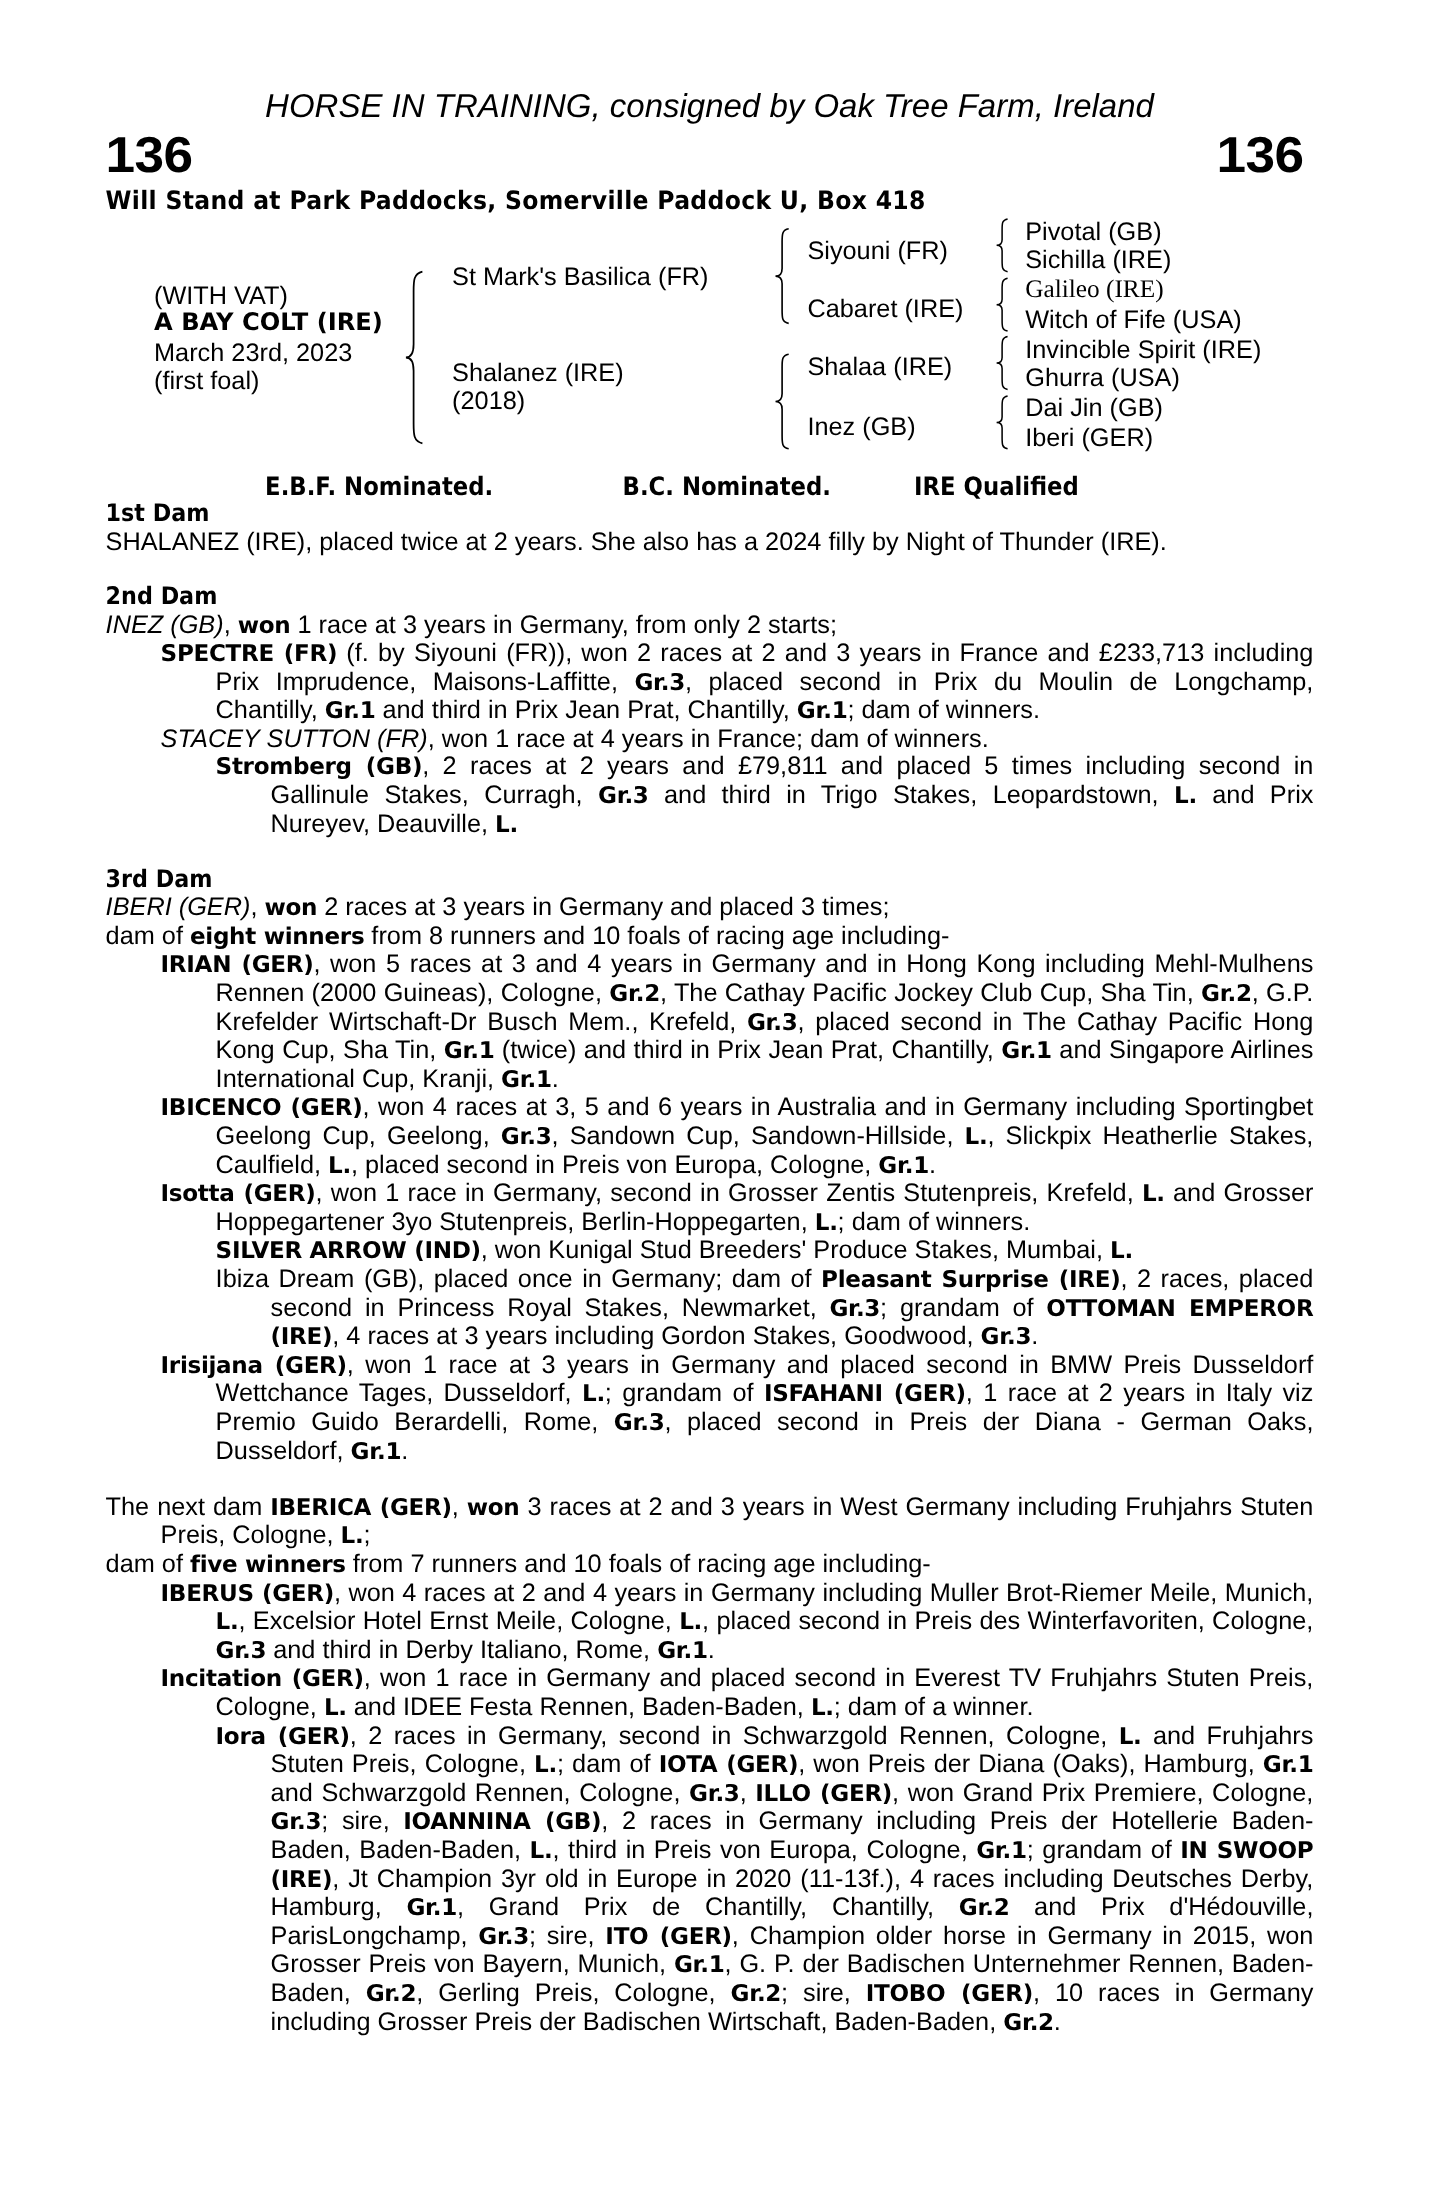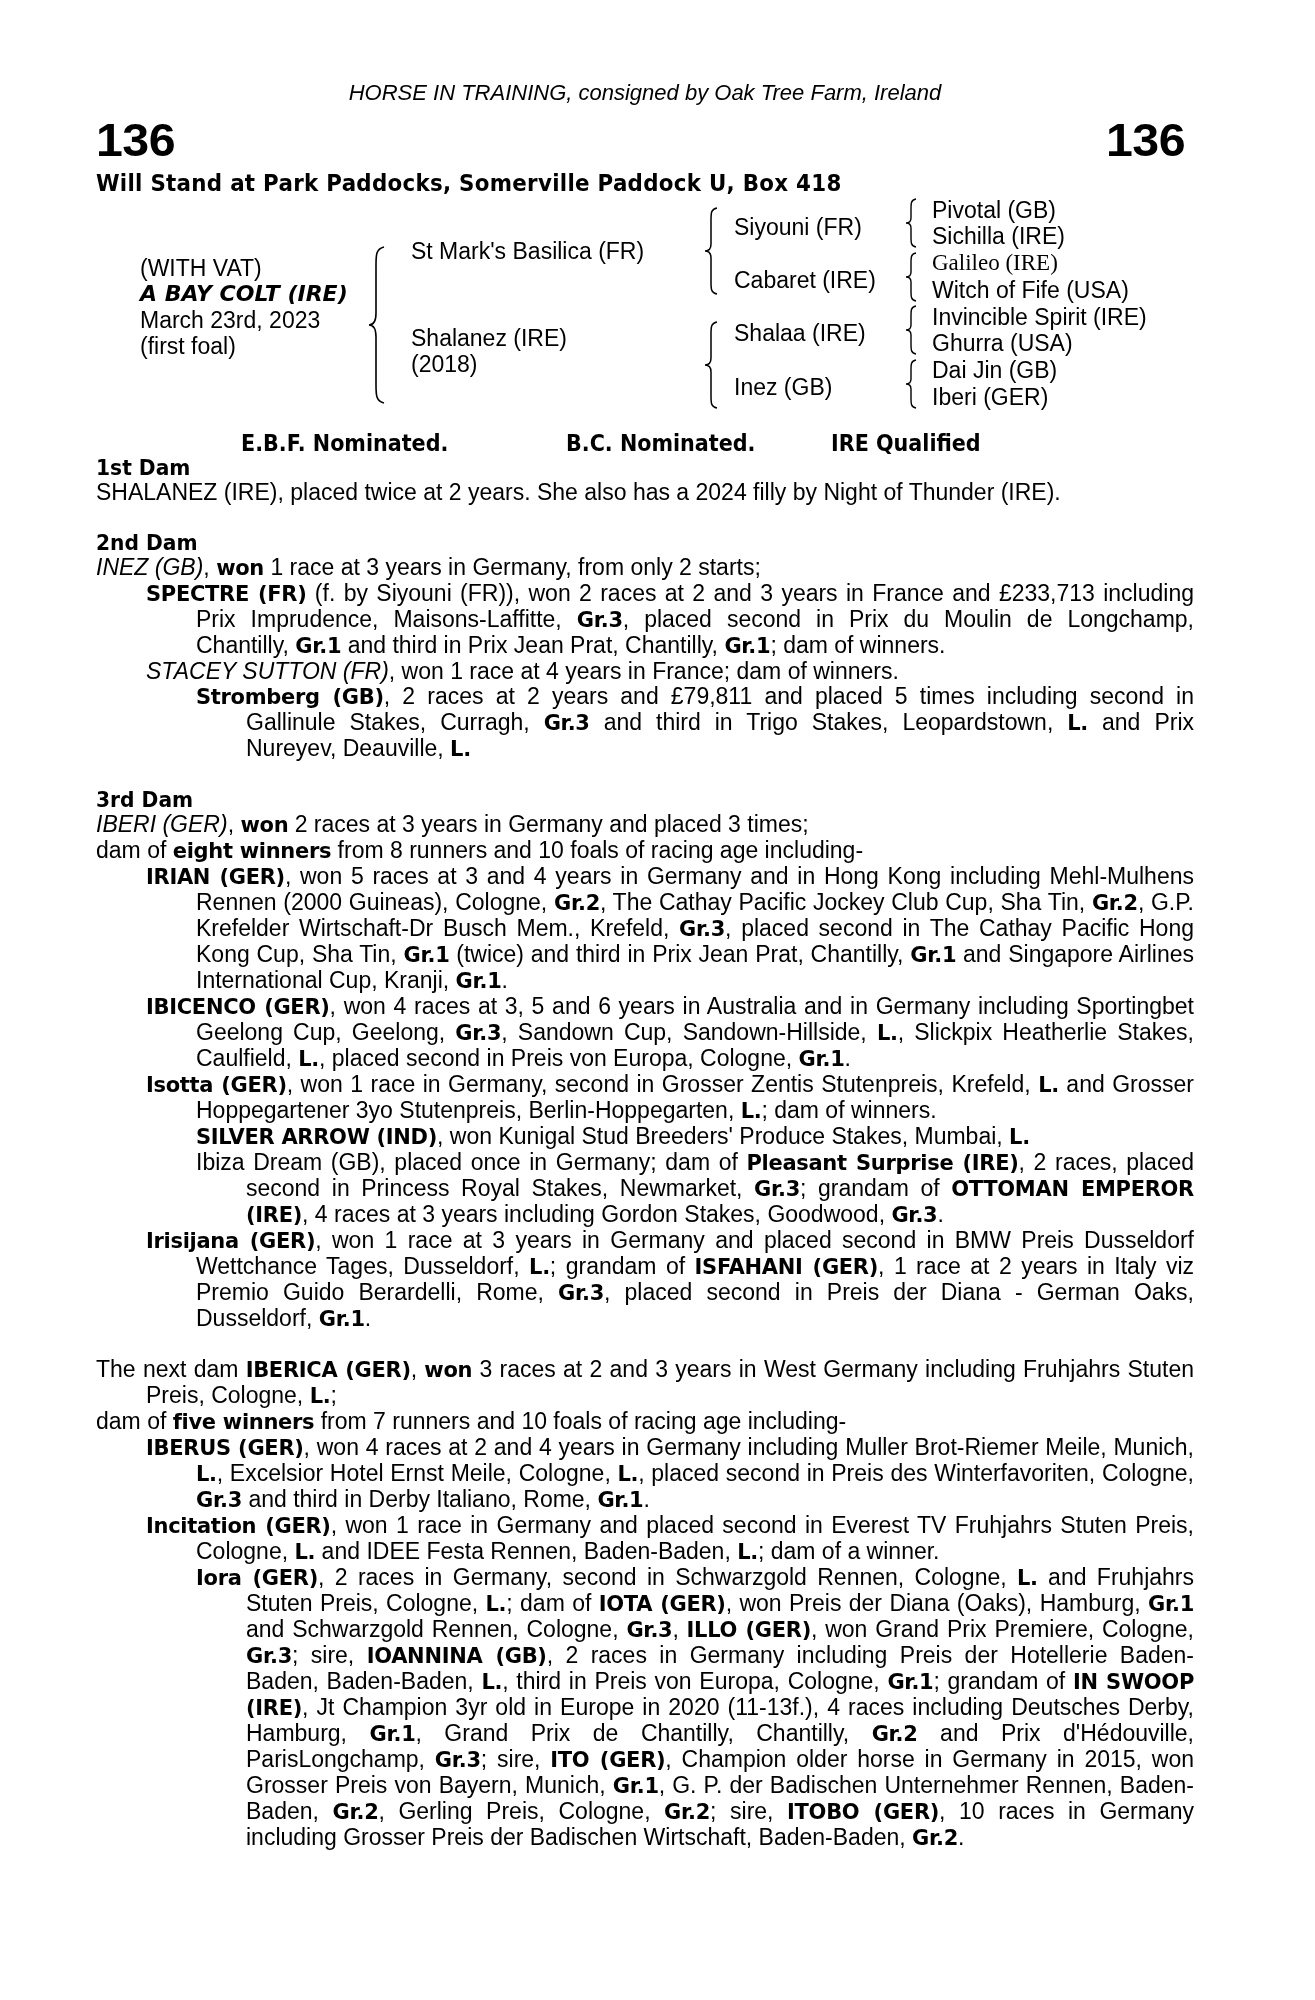--- a/index.html
+++ b/index.html
@@ -5,7 +5,7 @@
   html, body { margin: 0; padding: 0; background: #ffffff; }
   body { width: 1315px; height: 2000px; position: relative; overflow: hidden; color: #000; font-family: "Liberation Sans", sans-serif; }
   .page { position: absolute; left: 96px; top: 0; width: 1098px; }
-  .subtitle { position: absolute; left: 0; width: 1098px; top: 80px; text-align: center; font-style: italic; font-size: 22px; }
+  .subtitle { position: absolute; left: 0; width: 1098px; top: 80px; text-align: center; font-style: italic; font-size: 30px; }
   .lotno { position: absolute; top: 113px; font-weight: bold; font-size: 46px; letter-spacing: -0.5px; transform: scaleX(1.05); transform-origin: left; }
   .lotno.left { left: 0; }
   .lotno.right { left: 1010px; }

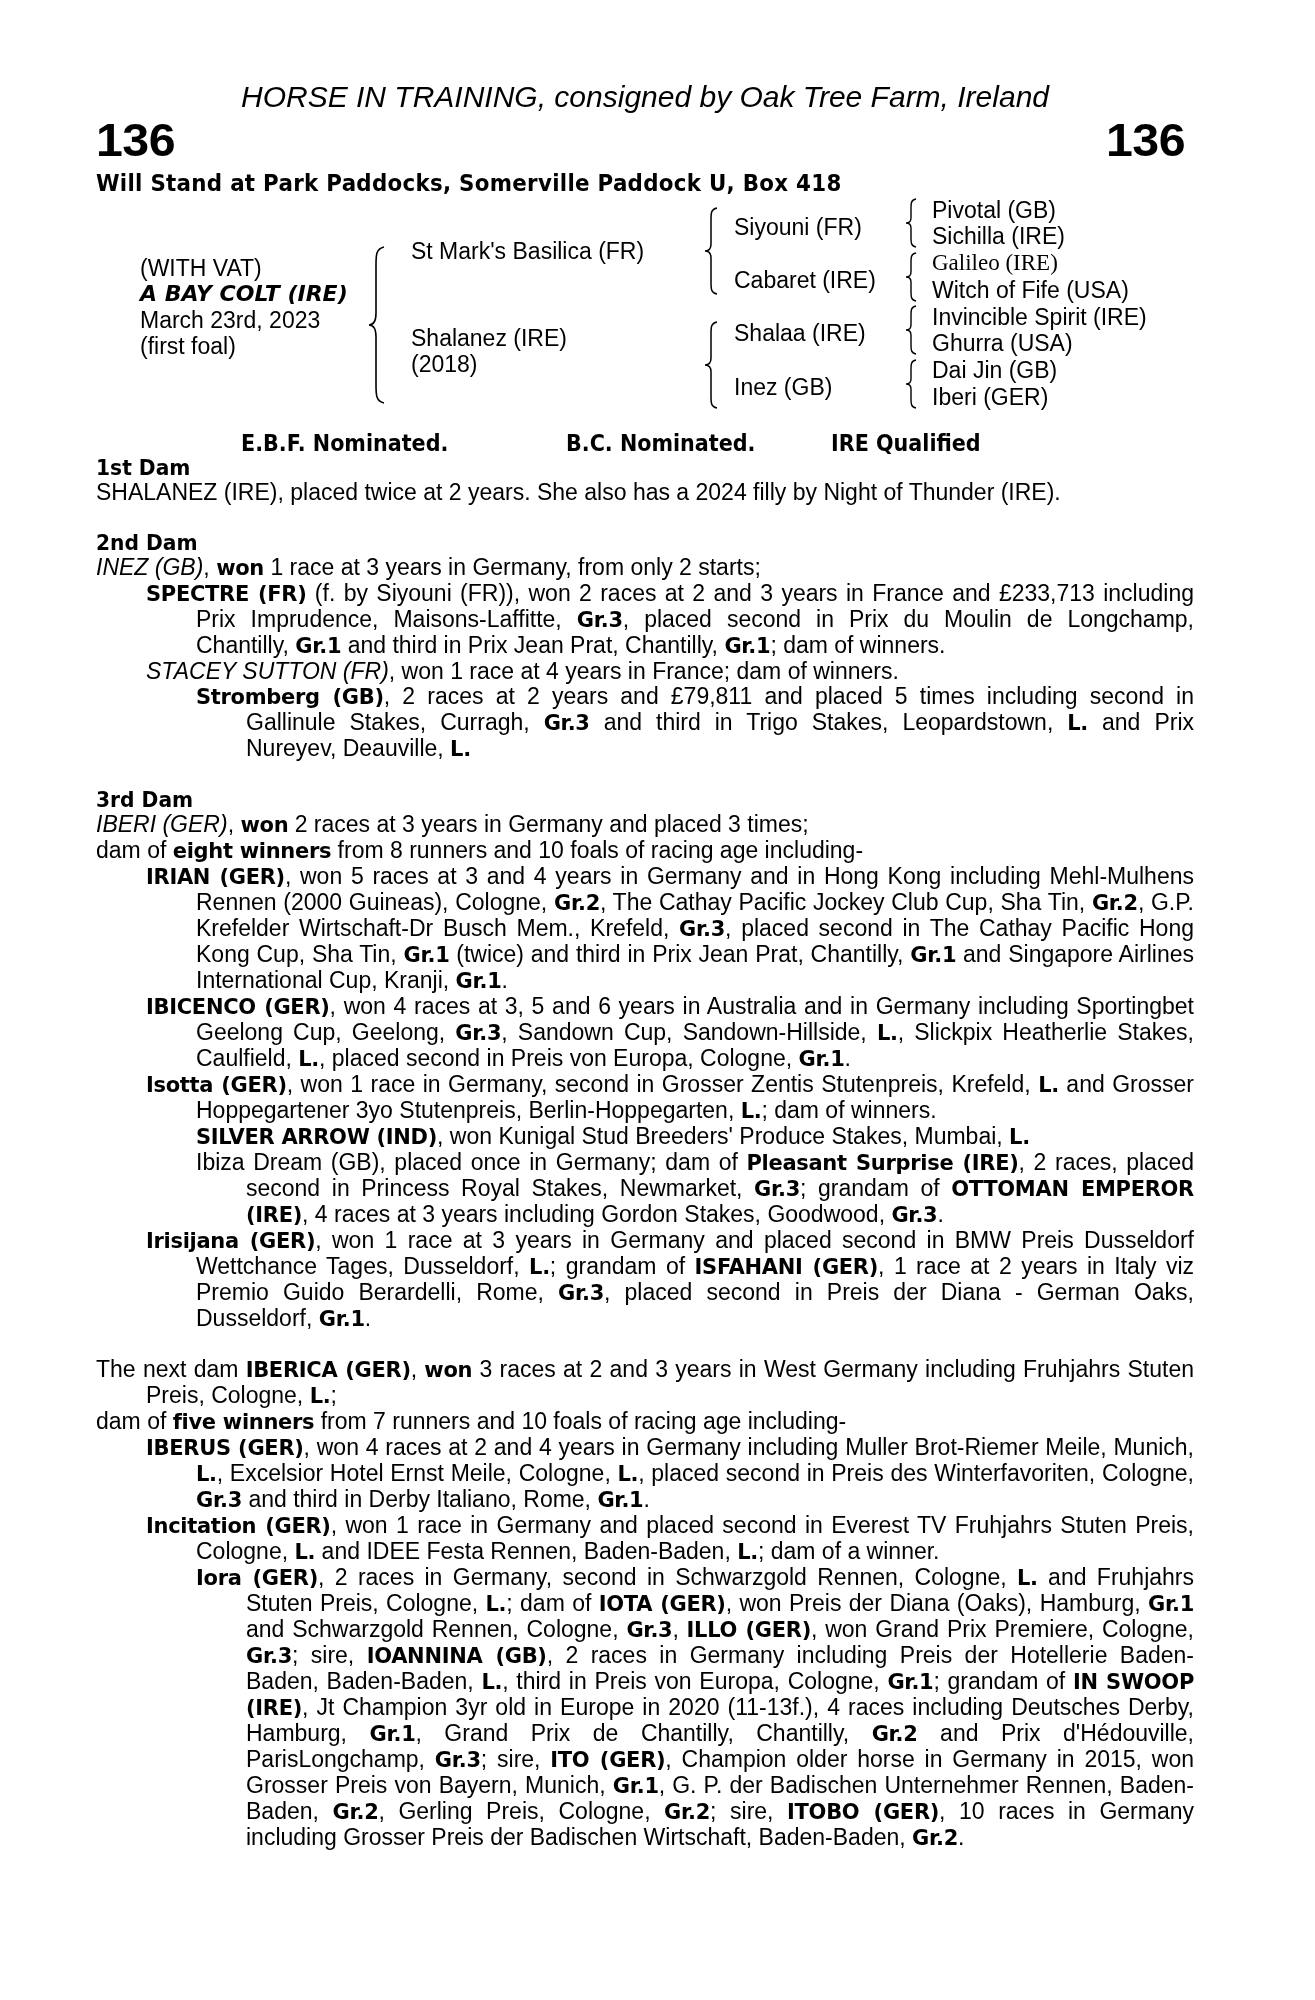--- a/index.html
+++ b/index.html
@@ -11,7 +11,7 @@
   .lotno.right { left: 1010px; }
   .stand { position: absolute; left: 0; top: 170px; font-weight: bold; font-size: 23px; letter-spacing: 0.3px; font-family: "DejaVu Sans", sans-serif; transform: scaleX(0.93); transform-origin: left; }
   .ped { position: absolute; font-size: 23px; line-height: 26px; white-space: nowrap; }
-  .ped .b { font-weight: bold; font-family: "DejaVu Sans", sans-serif; font-size: 22px; font-style: italic; }
+  .ped .b { font-weight: bold; font-family: "DejaVu Sans", sans-serif; font-size: 22px; }
   .brace { position: absolute; }
   .noms { position: absolute; top: 430px; font-weight: bold; font-size: 23px; font-family: "DejaVu Sans", sans-serif; transform: scaleX(0.9); transform-origin: left; }
   .body { position: absolute; left: 0; top: 455px; width: 1098px; font-size: 23px; line-height: 25px; }

